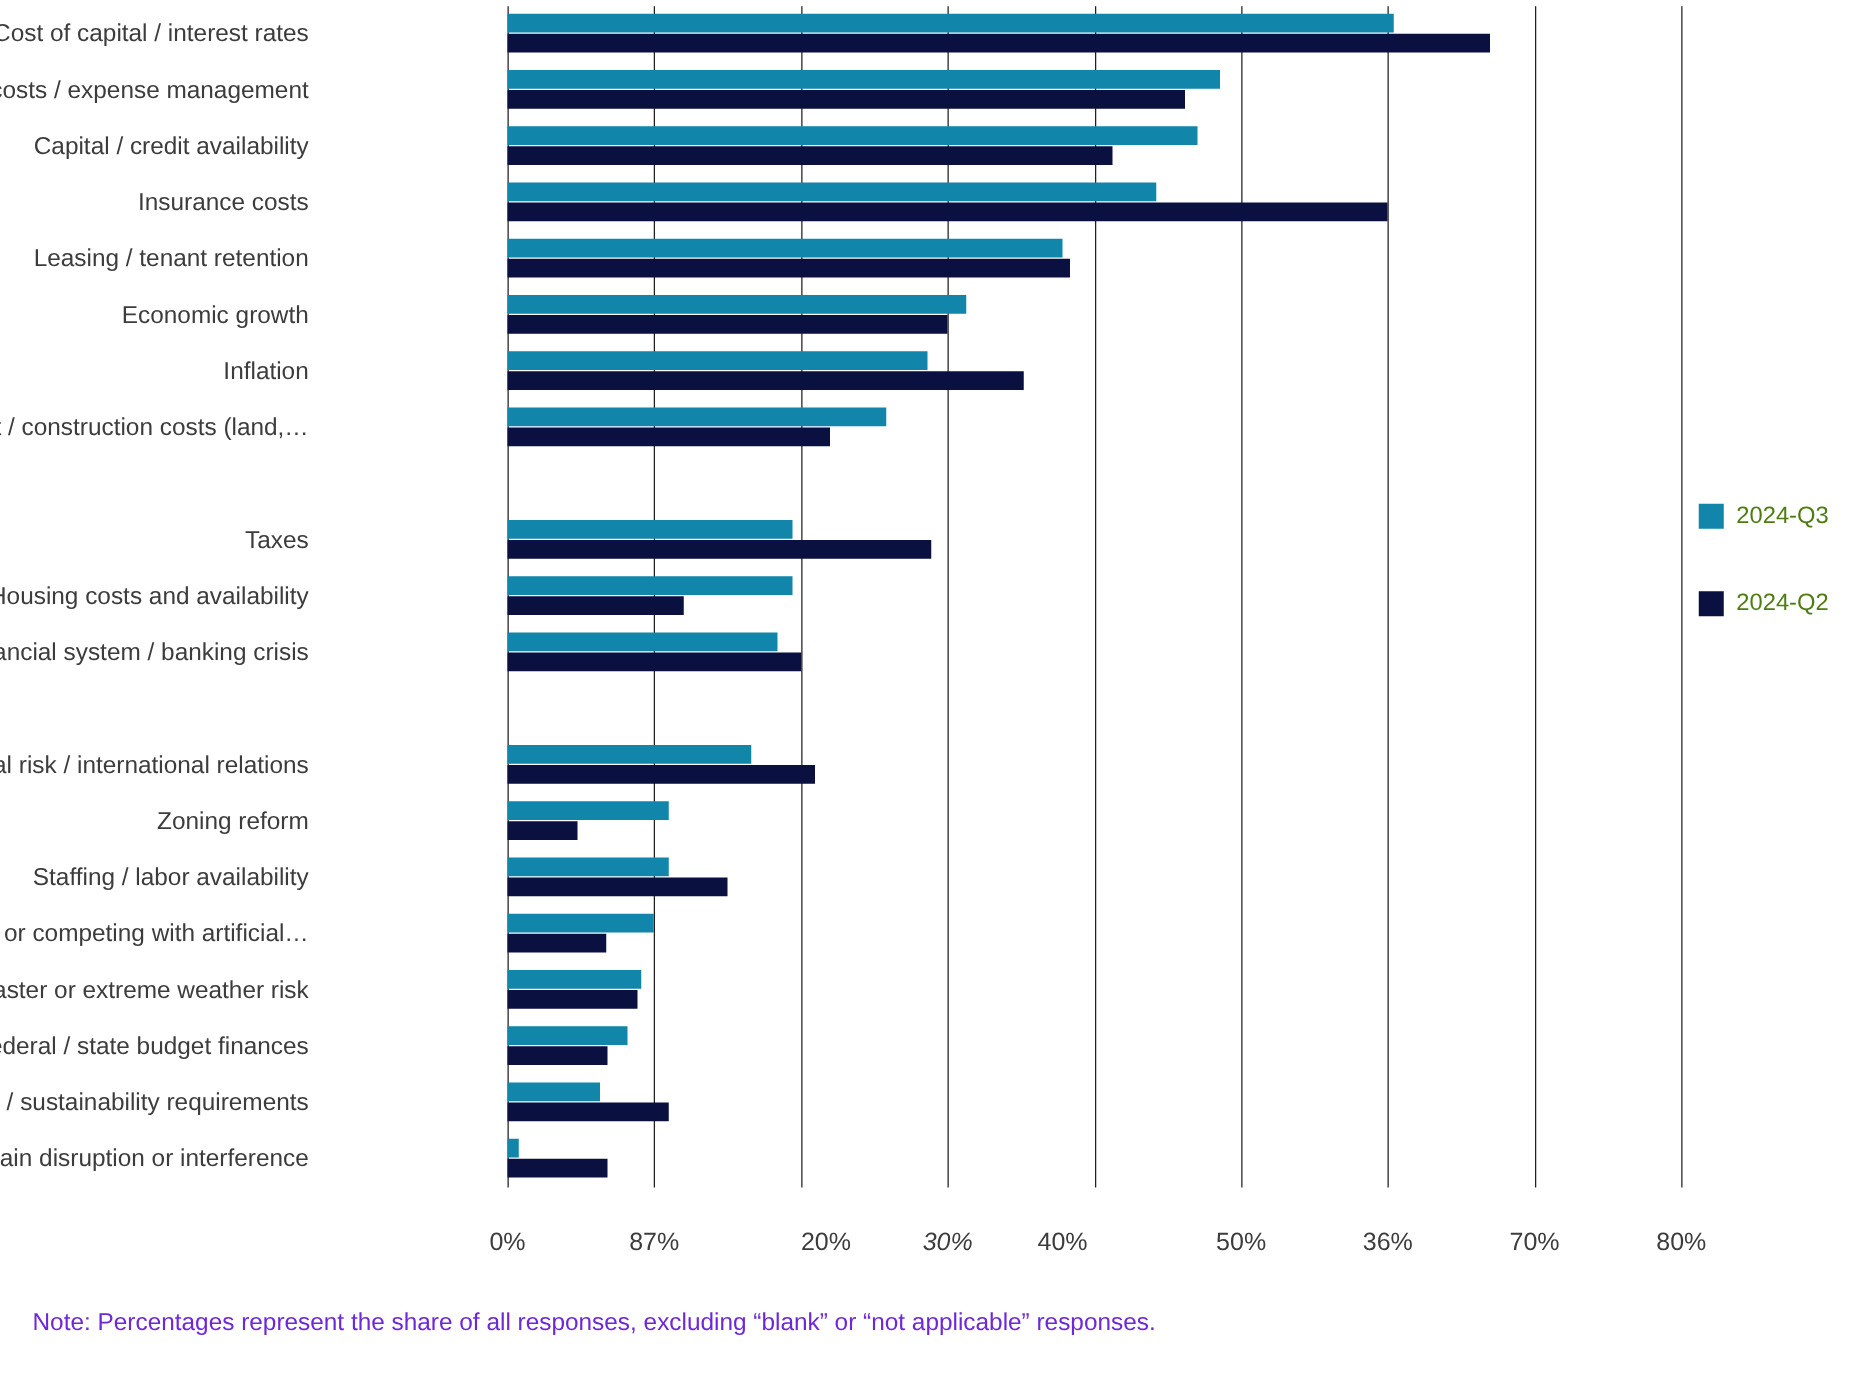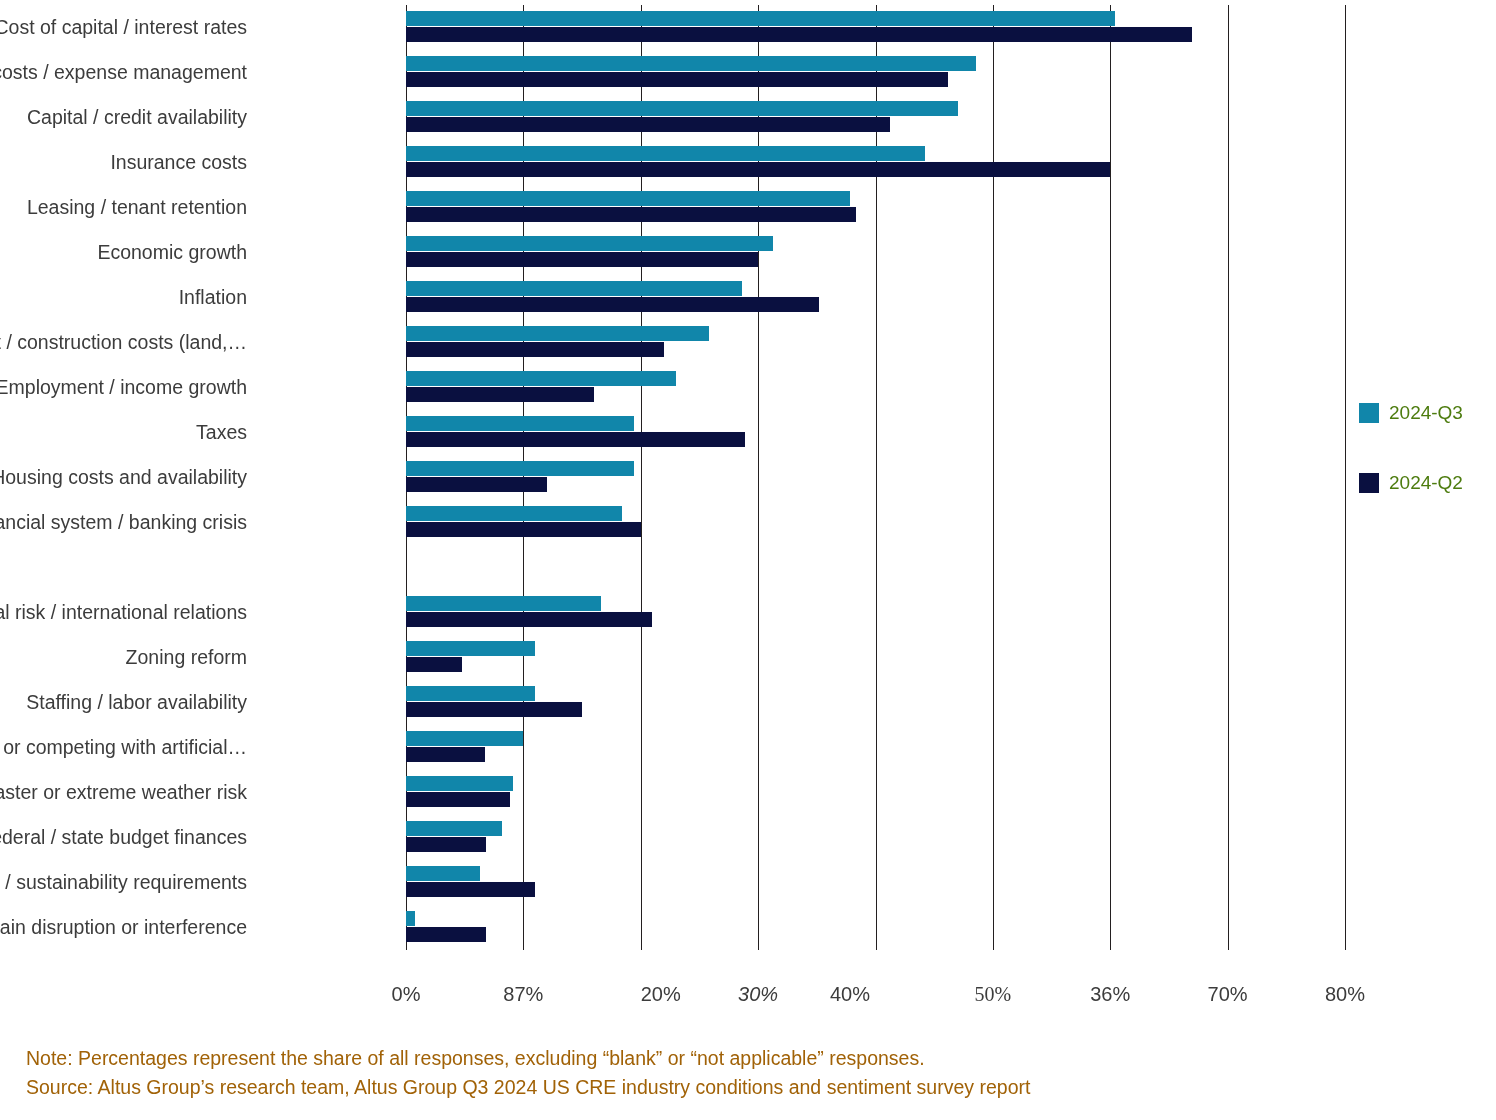--- a/index.html
+++ b/index.html
@@ -182,11 +182,6 @@
         <div class="bar q3" title="Development / construction costs (land,… — 2024-Q3: 25.8%" style="width: 302.827px; background: rgb(17, 134, 170);"></div>
         <div class="bar q2" title="Development / construction costs (land,… — 2024-Q2: 22%" style="width: 258.225px; background: rgb(10, 16, 64);"></div>
       </div>
-      <div class="row" style="top: 360px;">
-        <div class="ylabel" style="top: 11px;">Employment / income growth</div>
-        <div class="bar q3" title="Employment / income growth — 2024-Q3: 23%" style="width: 269.962px; background: rgb(17, 134, 170);"></div>
-        <div class="bar q2" title="Employment / income growth — 2024-Q2: 16%" style="width: 187.8px; background: rgb(10, 16, 64);"></div>
-      </div>
       <div class="row" style="top: 405px;">
         <div class="ylabel" style="top: 11px;">Taxes</div>
         <div class="bar q3" title="Taxes — 2024-Q3: 19.4%" style="width: 227.708px; background: rgb(17, 134, 170);"></div>

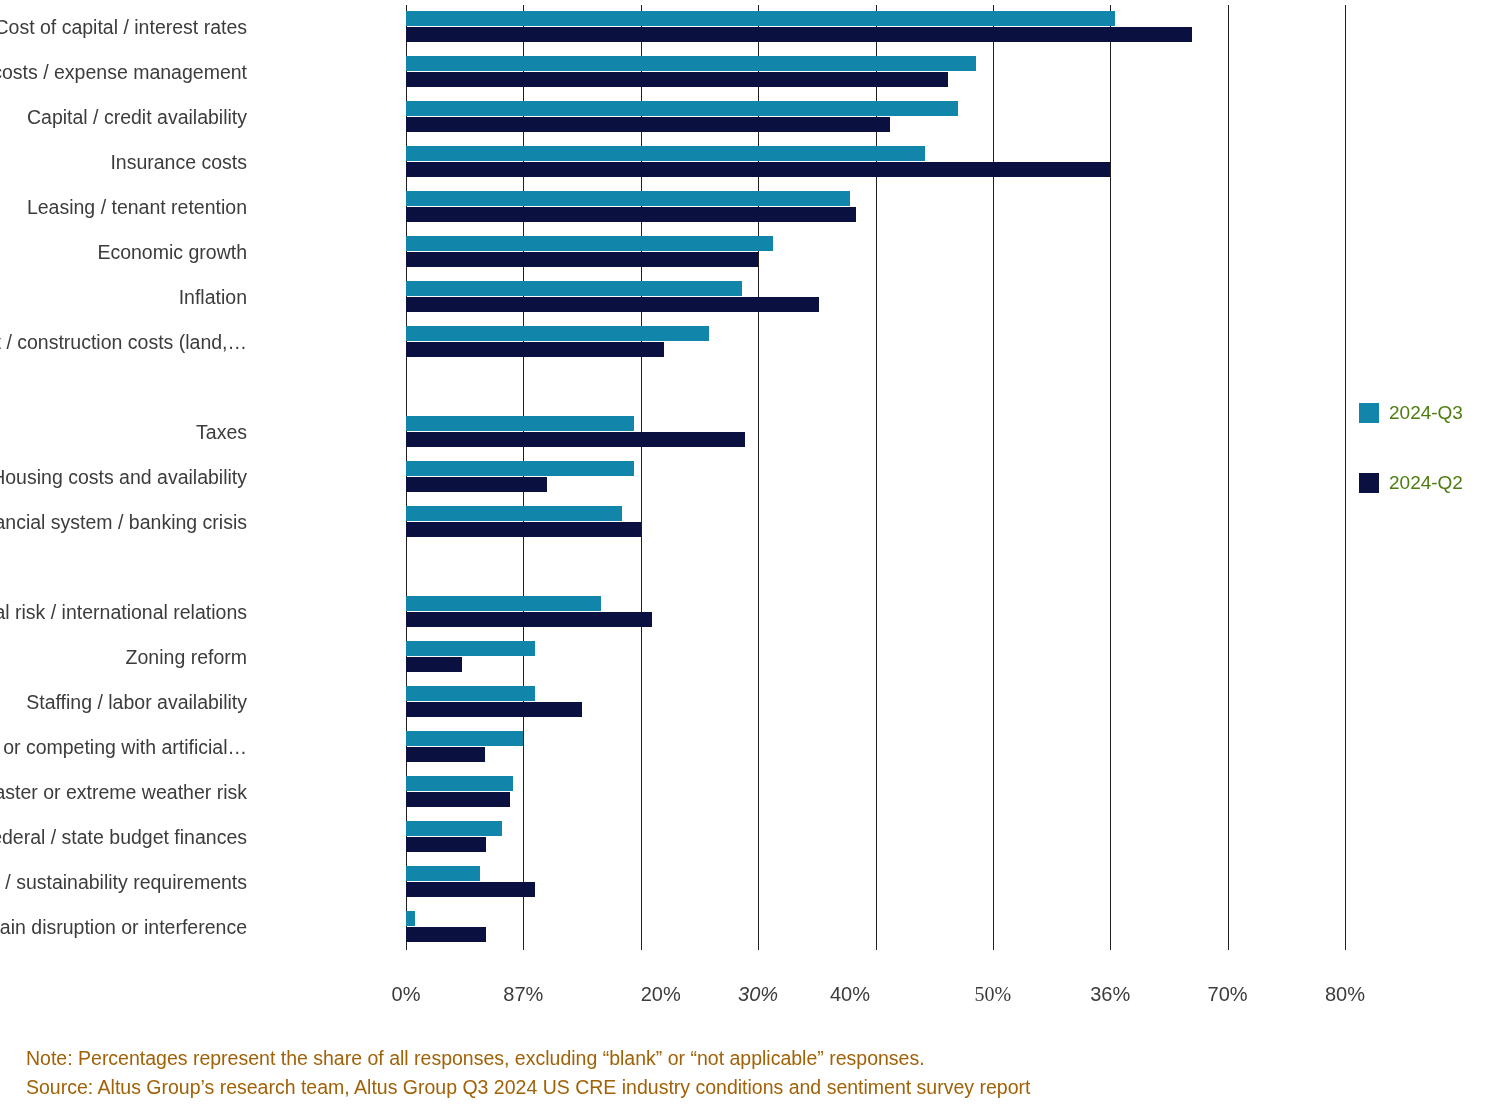--- a/index.html
+++ b/index.html
@@ -138,7 +138,7 @@
       <div class="xtick" style="left: 234.75px; text-align: right;">20%</div>
       <div class="xtick" style="left: 352.125px; font-style: italic;">30%</div>
       <div class="xtick" style="left: 444px;">40%</div>
-      <div class="xtick" style="left: 586.875px; font-family: Liberation Serif, serif;">50%</div>
+      <div class="xtick" style="left: 586.875px;">50%</div>
       <div class="xtick" style="left: 704.25px;">36%</div>
       <div class="xtick" style="left: 821.625px;">70%</div>
       <div class="xtick" style="left: 939px;">80%</div>

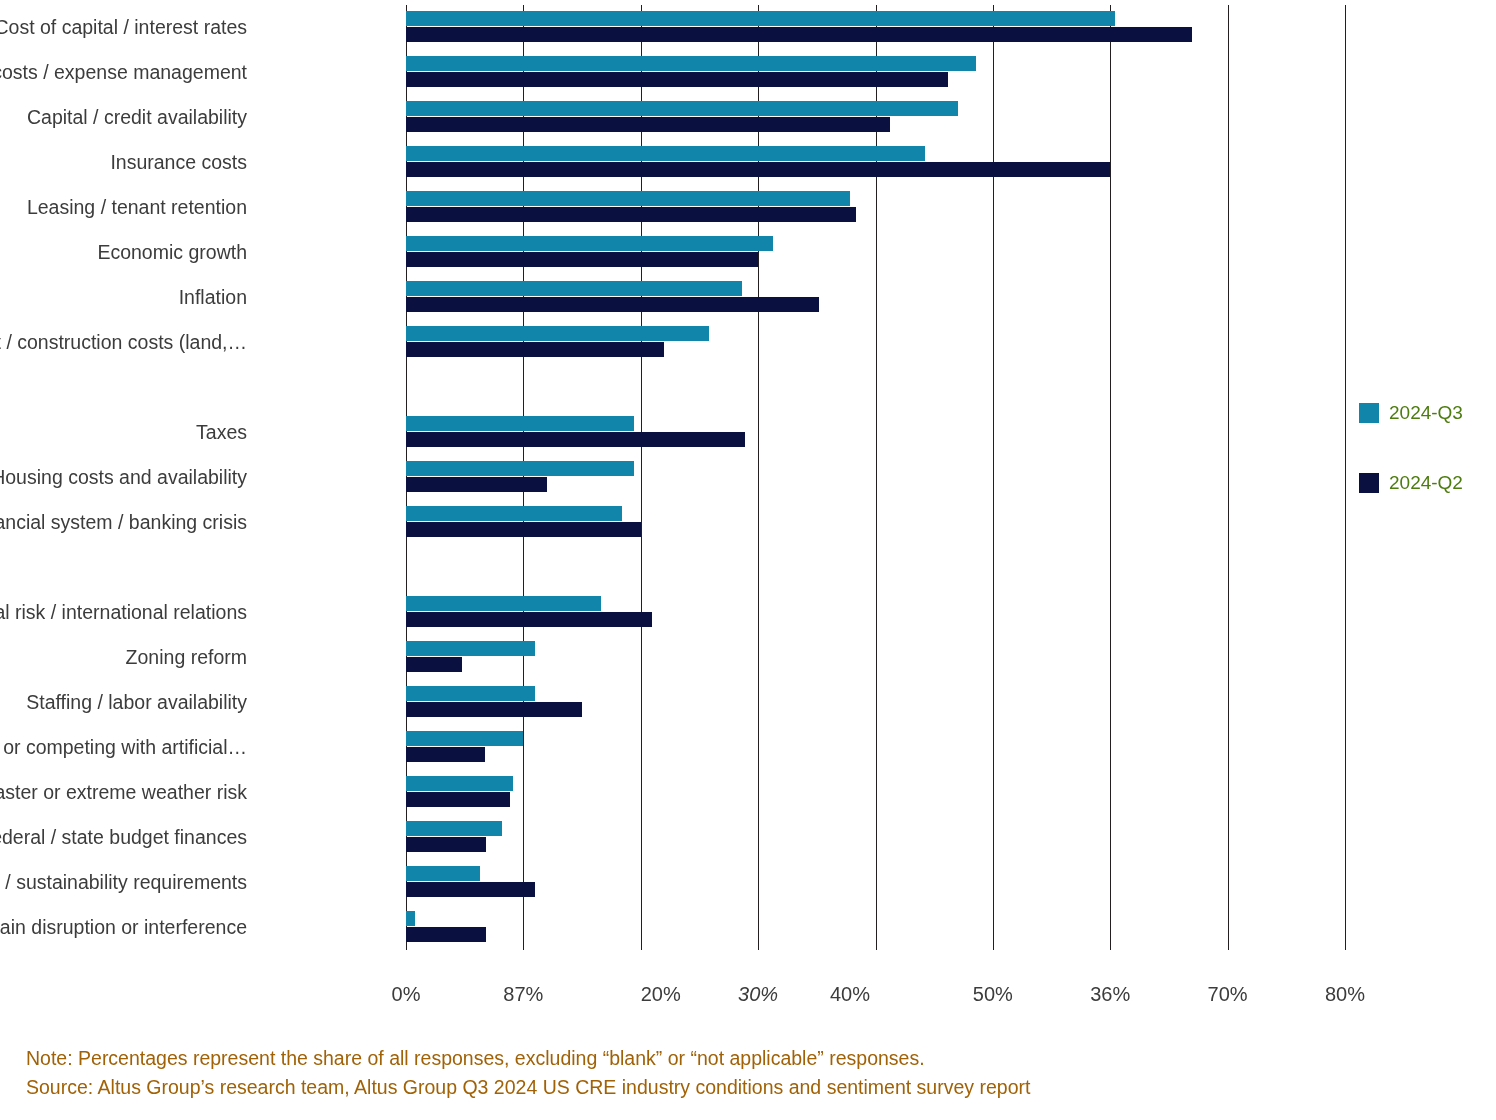--- a/index.html
+++ b/index.html
@@ -114,7 +114,7 @@
     top: 1044px;
     font-size: 19.5px;
     line-height: 29px;
-    color: #a16207;
+    color: #6d28d9;
   }
   #footnotes div { white-space: nowrap; }
 </style>

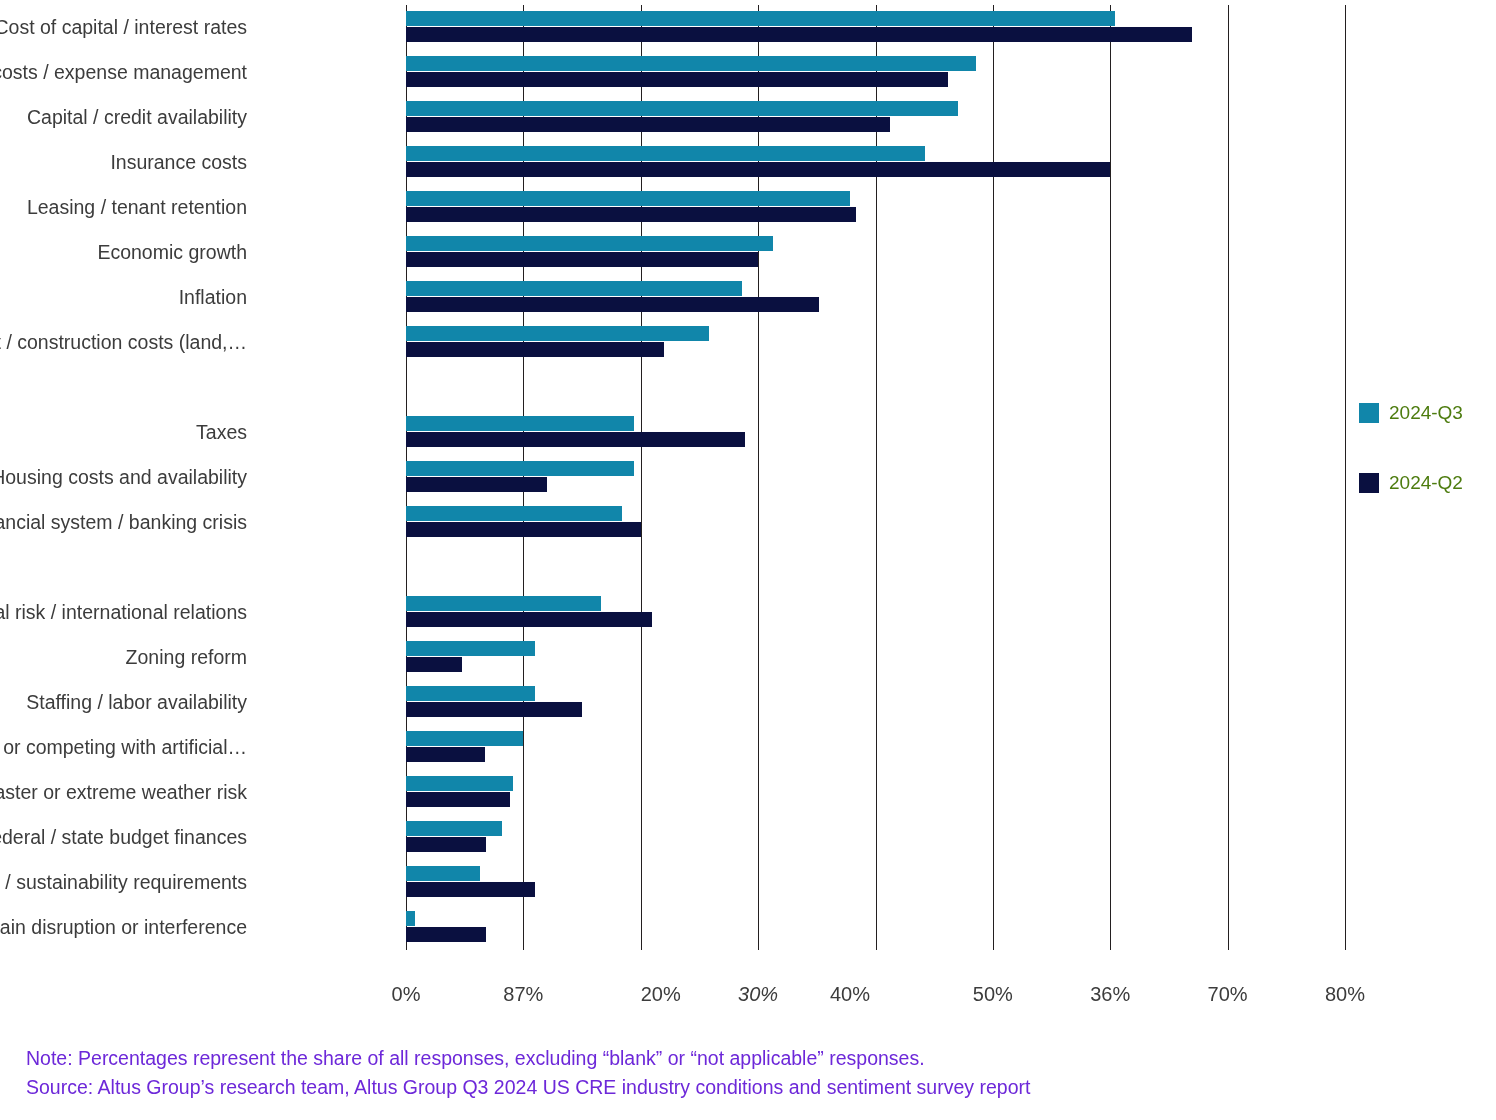--- a/index.html
+++ b/index.html
@@ -252,7 +252,6 @@
 
   <div id="footnotes">
     <div>Note: Percentages represent the share of all responses, excluding “blank” or “not applicable” responses.</div>
-    <div>Source: Altus Group’s research team, Altus Group Q3 2024 US CRE industry conditions and sentiment survey report</div>
   </div>
 
 </div>

